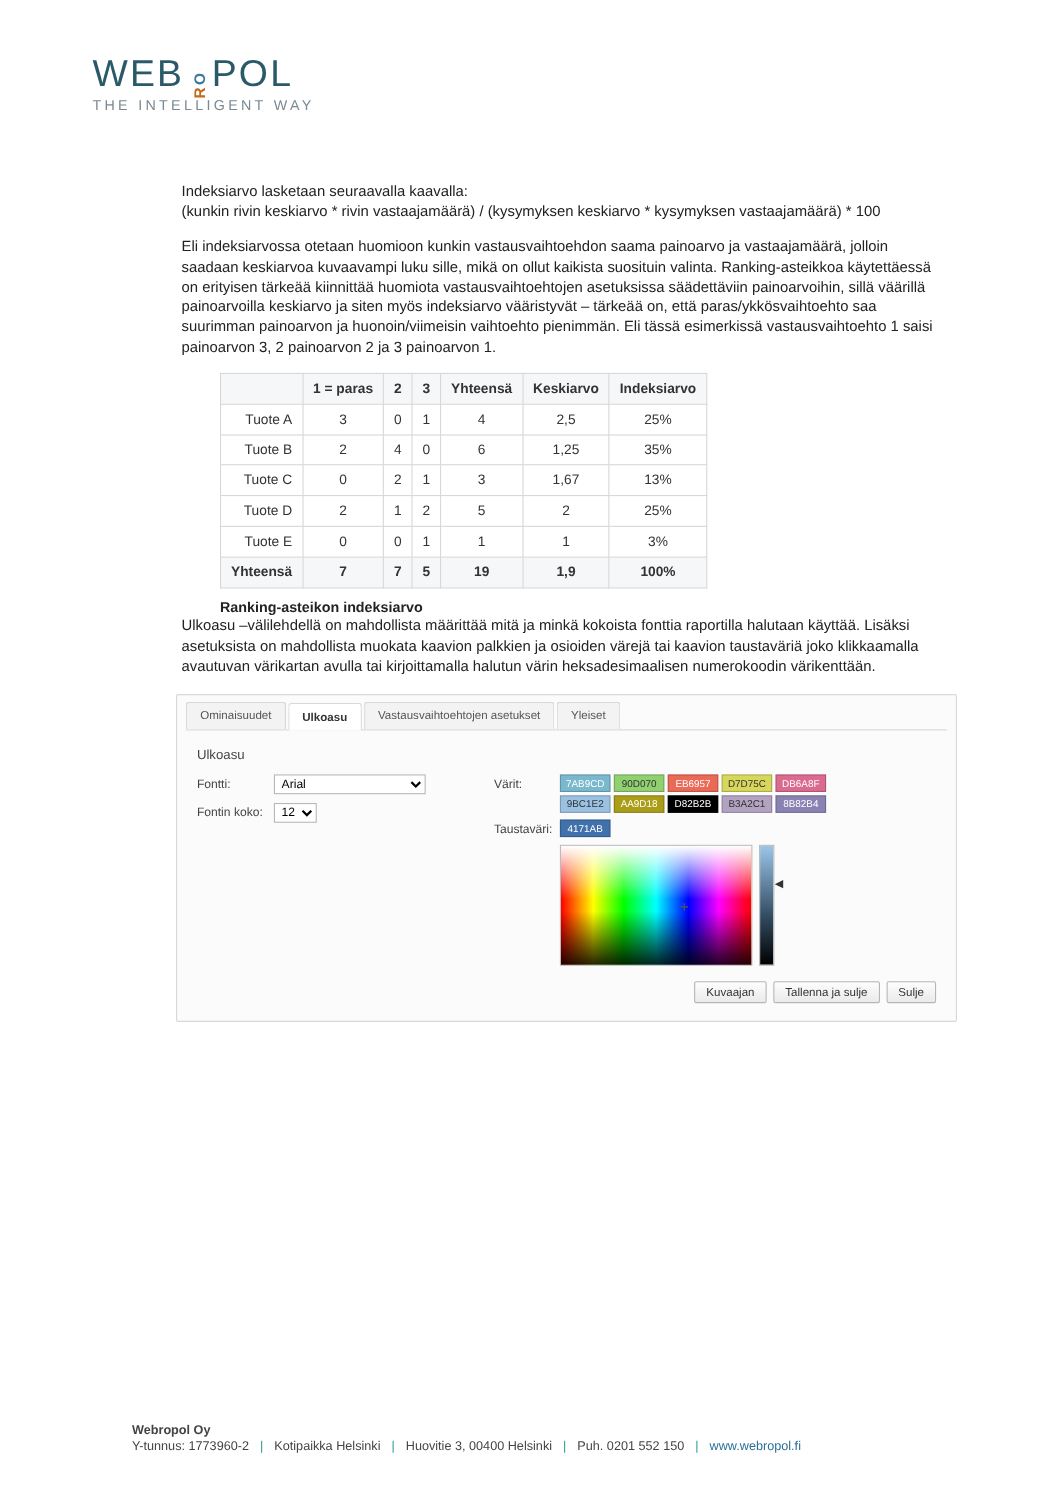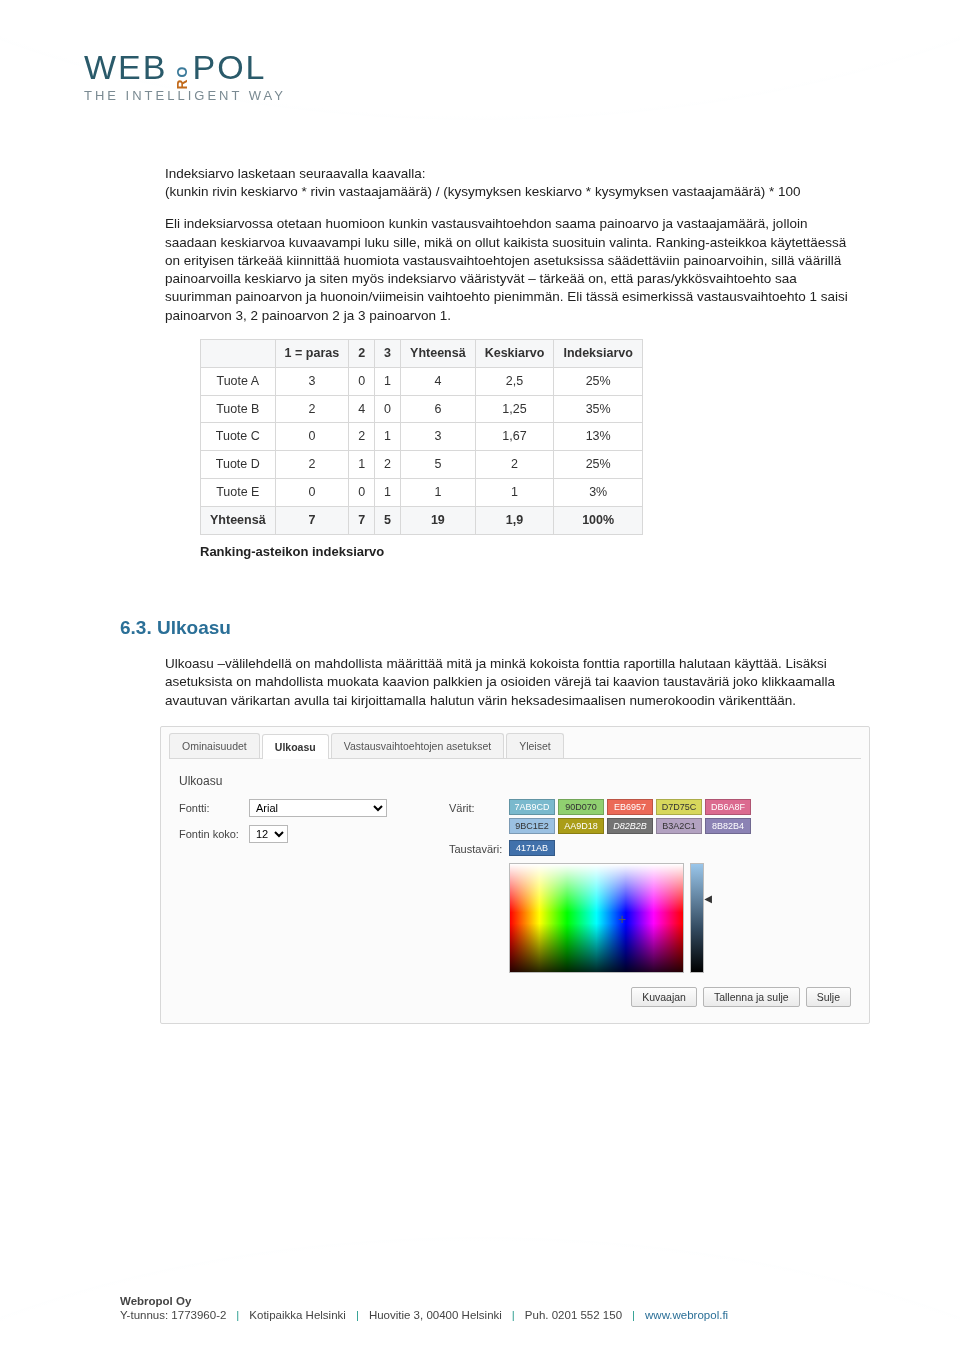--- a/index.html
+++ b/index.html
@@ -29,7 +29,7 @@
   table.dtable { border-collapse: collapse; font-size: 12.5px; color: #333; }
   table.dtable th, table.dtable td { border: 1px solid #d8d8d8; padding: 5px 9px; text-align: center; background: #fff; }
   table.dtable th { background: #f6f7f8; font-weight: 700; }
-  table.dtable td:first-child, table.dtable th:first-child { text-align: center; margin-left: 48px; }
+  table.dtable td:first-child, table.dtable th:first-child { text-align: right; margin-left: 48px; }
   table.dtable tr.total td { font-weight: 700; background: #f6f7f8; }
   .caption { font-size: 13px; font-weight: 700; margin: 6px 0 0 35px; }
 

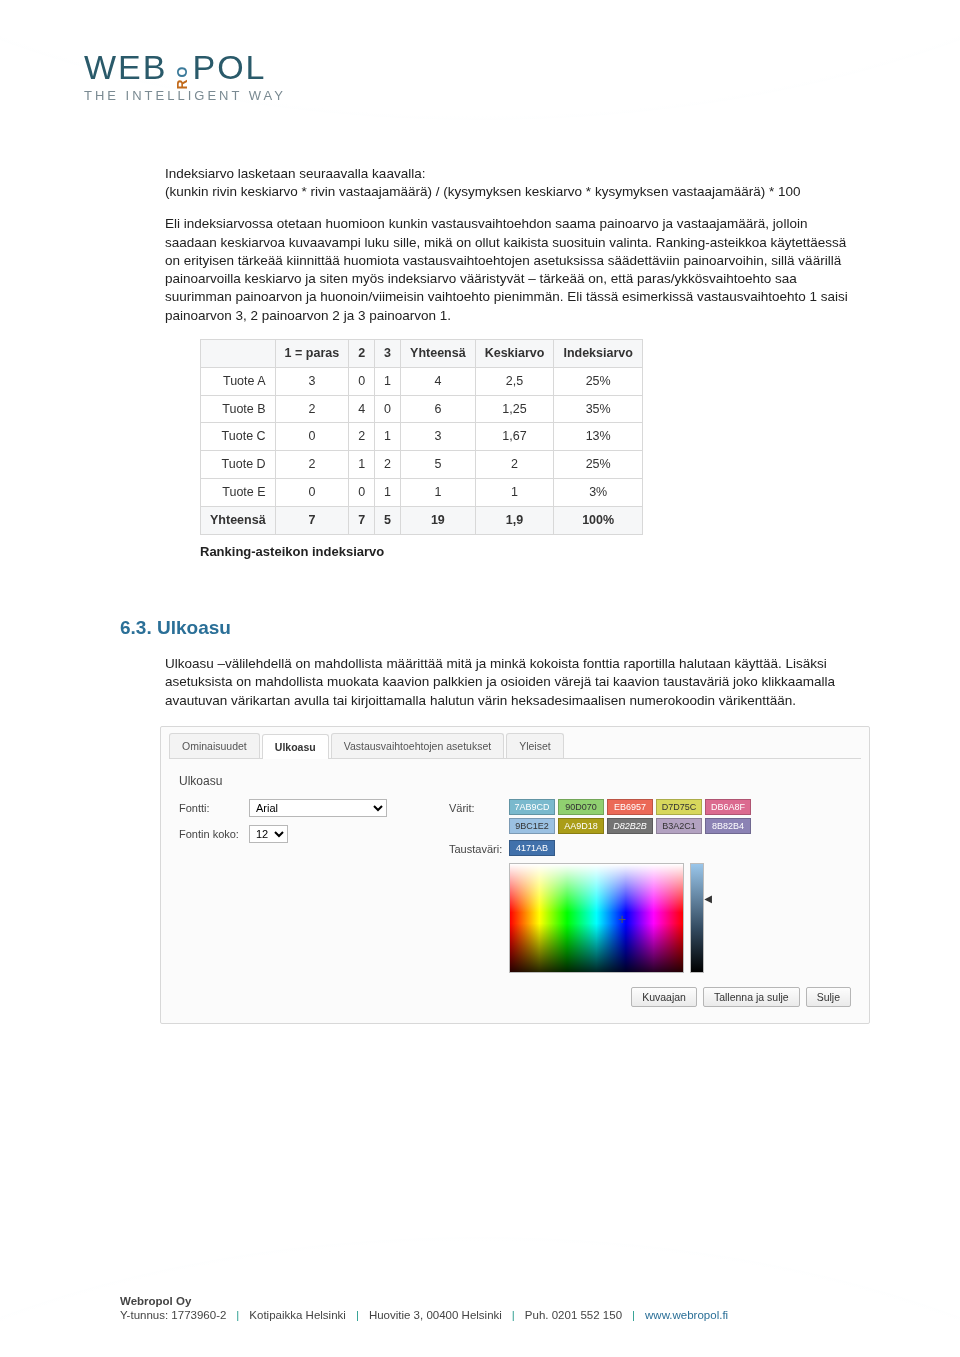--- a/index.html
+++ b/index.html
@@ -174,10 +174,6 @@
     </div>
     <div class="caption">Ranking-asteikon indeksiarvo</div>
 
-    <div class="h2">
-      <span>6.3.</span>
-      <span>Ulkoasu</span>
-    </div>
 
     <div class="para">Ulkoasu –välilehdellä on mahdollista määrittää mitä ja minkä kokoista fonttia raportilla halutaan käyttää. Lisäksi asetuksista on mahdollista muokata kaavion palkkien ja osioiden värejä tai kaavion taustaväriä joko klikkaamalla avautuvan värikartan avulla tai kirjoittamalla halutun värin heksadesimaalisen numerokoodin värikenttään.</div>
 

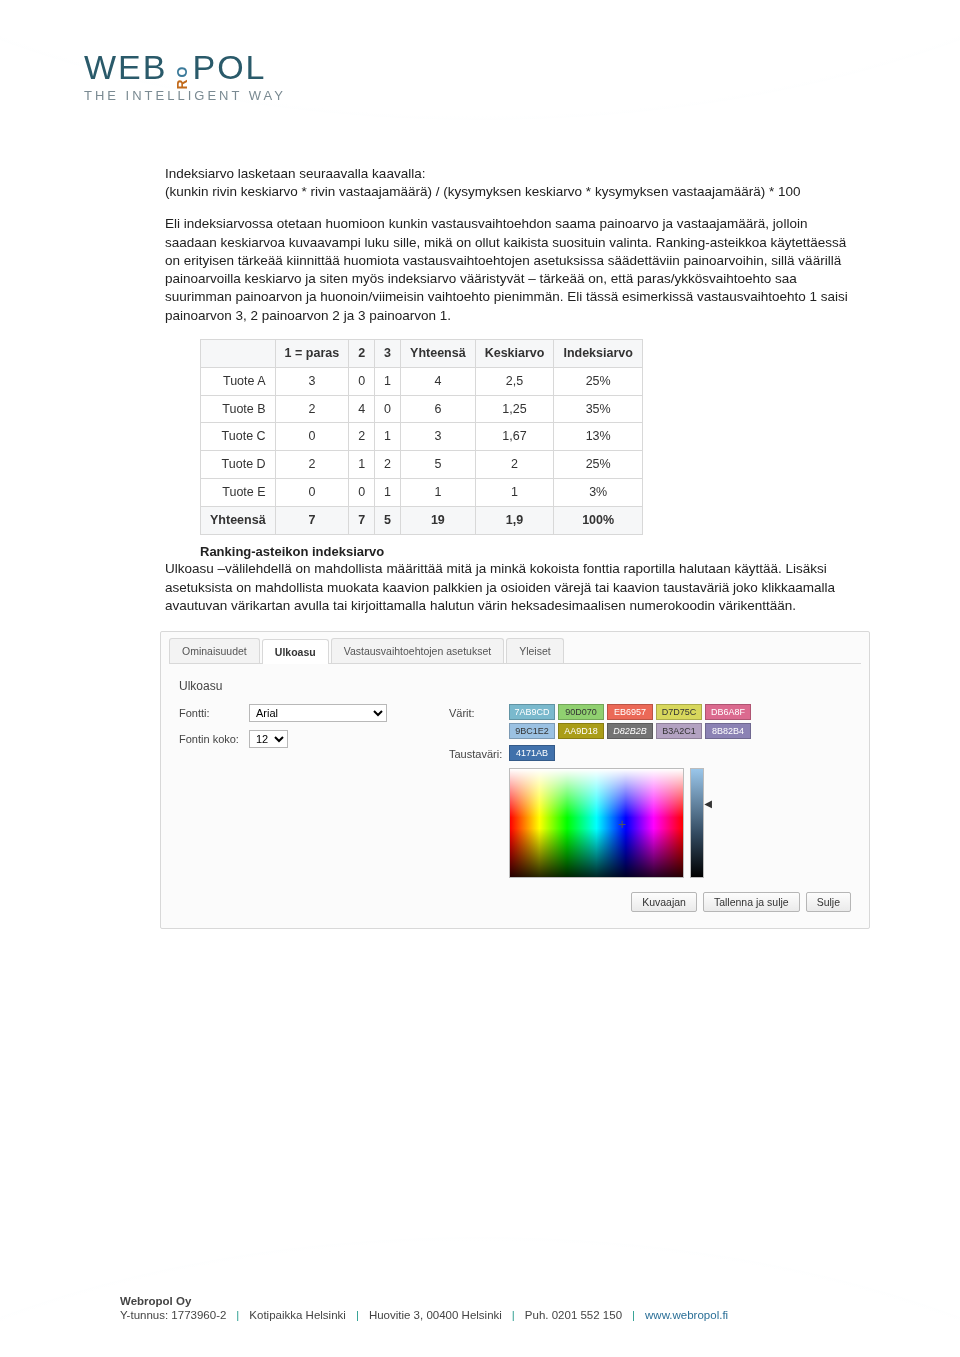--- a/index.html
+++ b/index.html
@@ -212,7 +212,7 @@
                   <div class="sw" style="background: rgb(219, 106, 143);">DB6A8F</div>
                   <div class="sw light" style="background: rgb(155, 193, 226);">9BC1E2</div>
                   <div class="sw" style="background: rgb(170, 157, 24);">AA9D18</div>
-                  <div class="sw" style="background: #737373; font-style: italic;">D82B2B</div>
+                  <div class="sw" style="background: #000000;">D82B2B</div>
                   <div class="sw light" style="background: rgb(179, 162, 193);">B3A2C1</div>
                   <div class="sw" style="background: rgb(139, 130, 180);">8B82B4</div>
                 </div>

